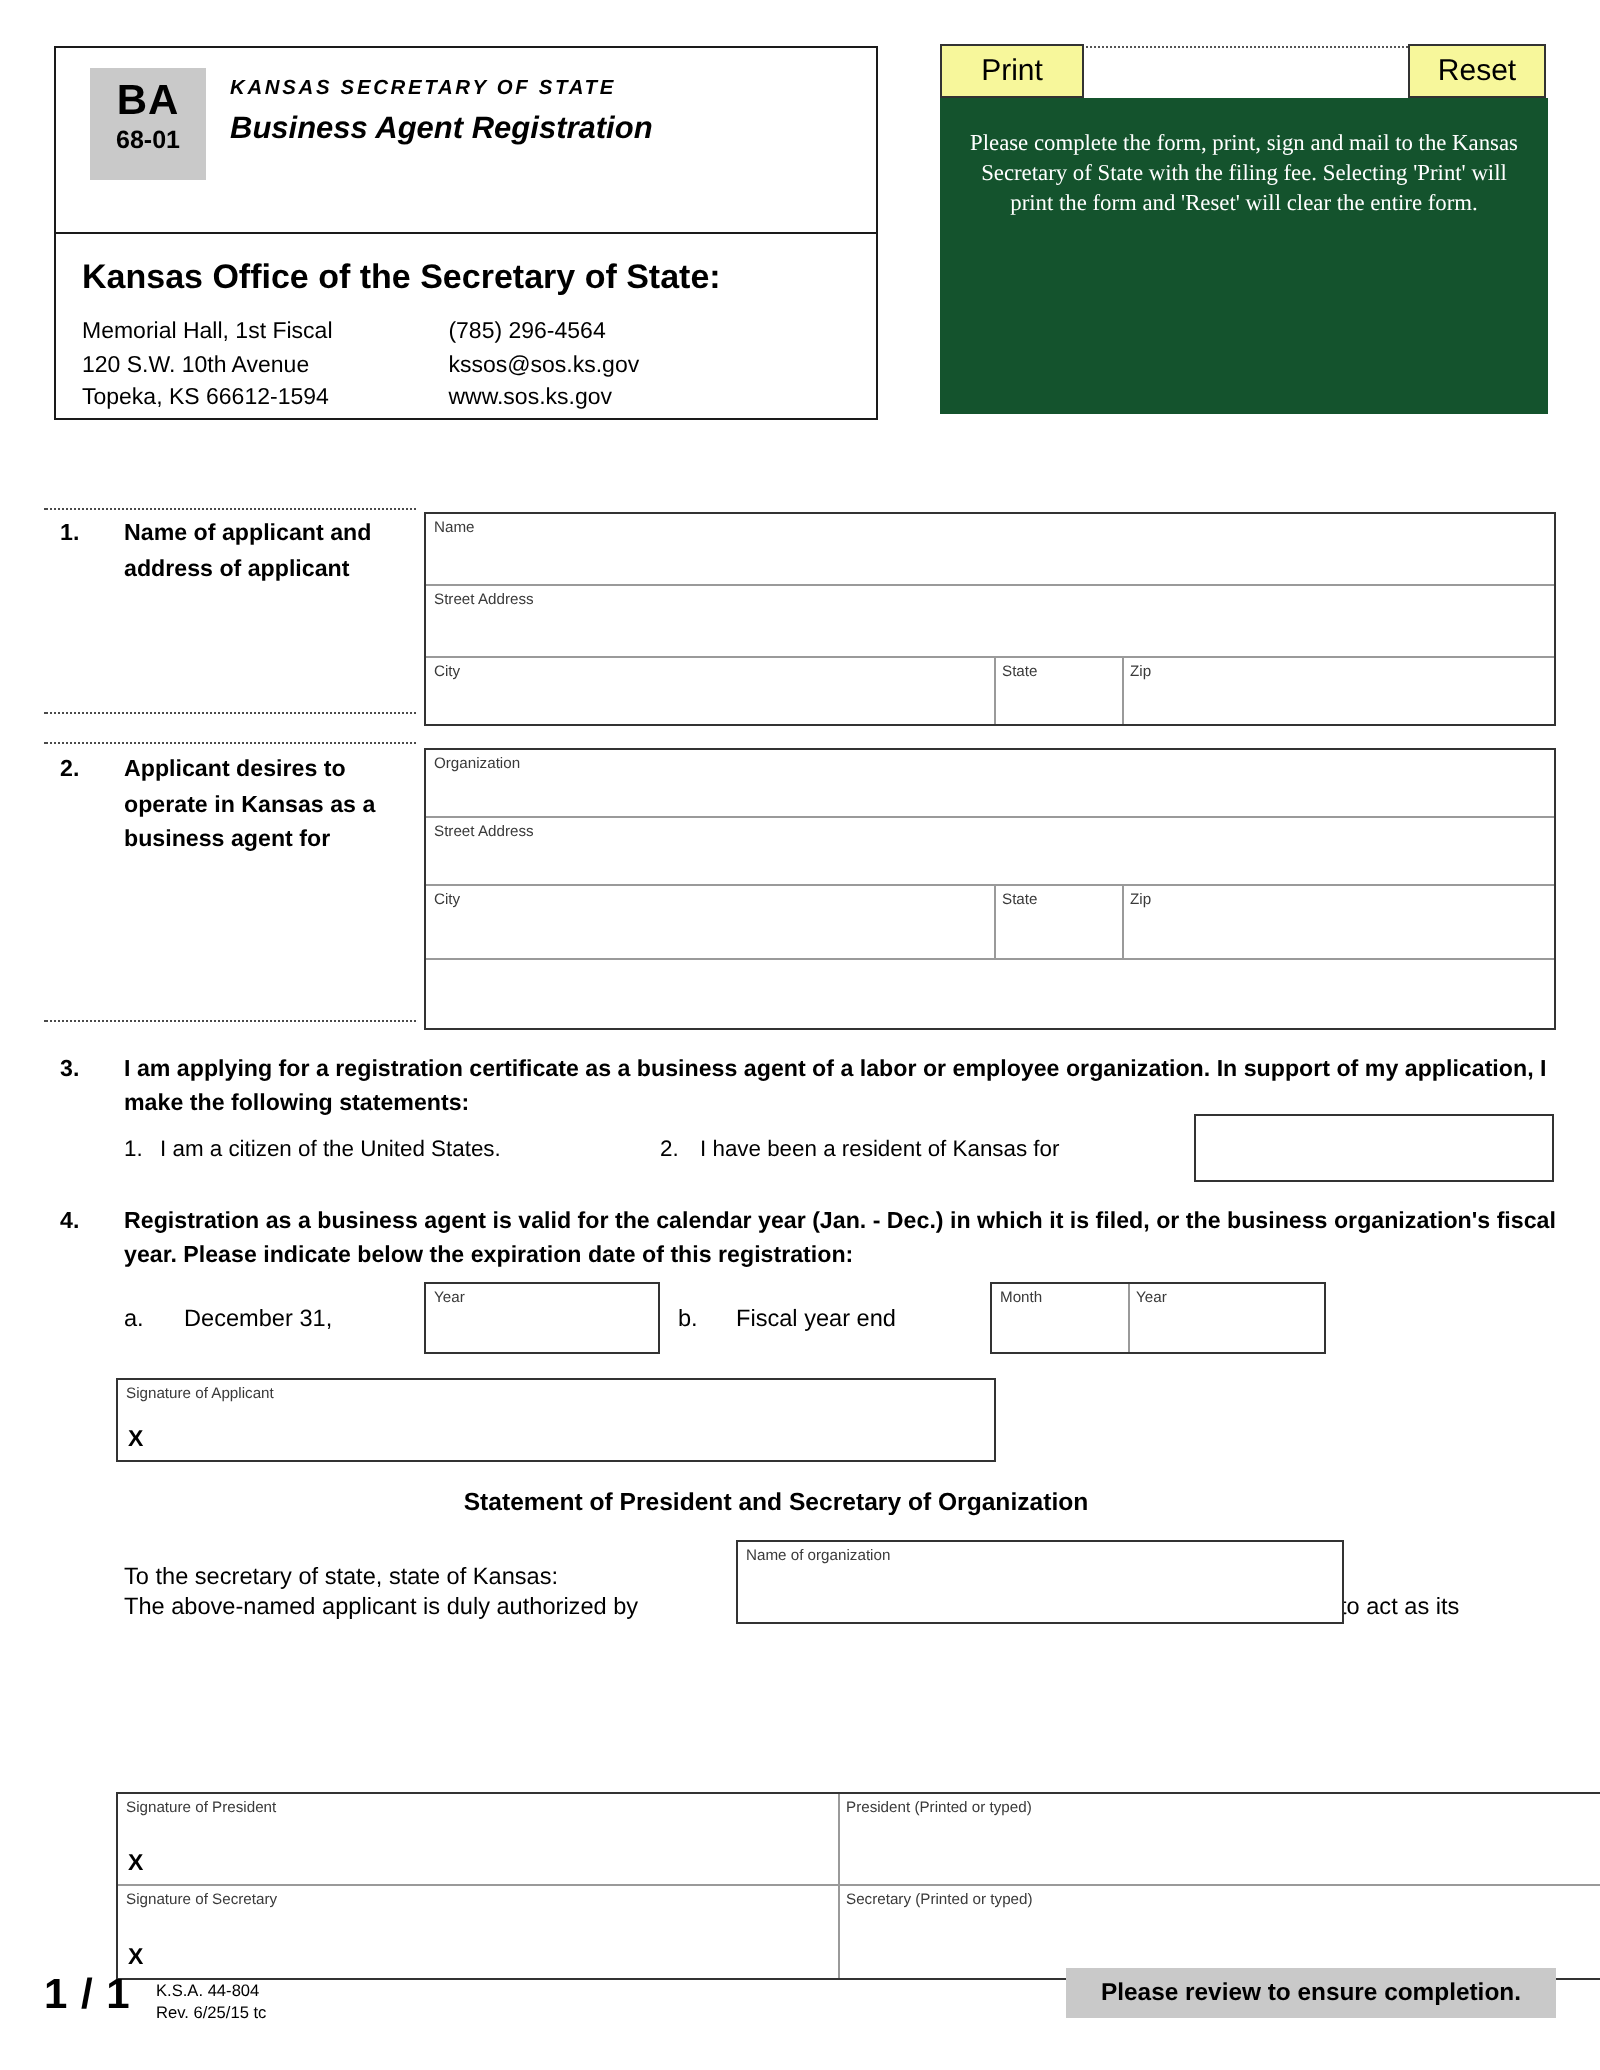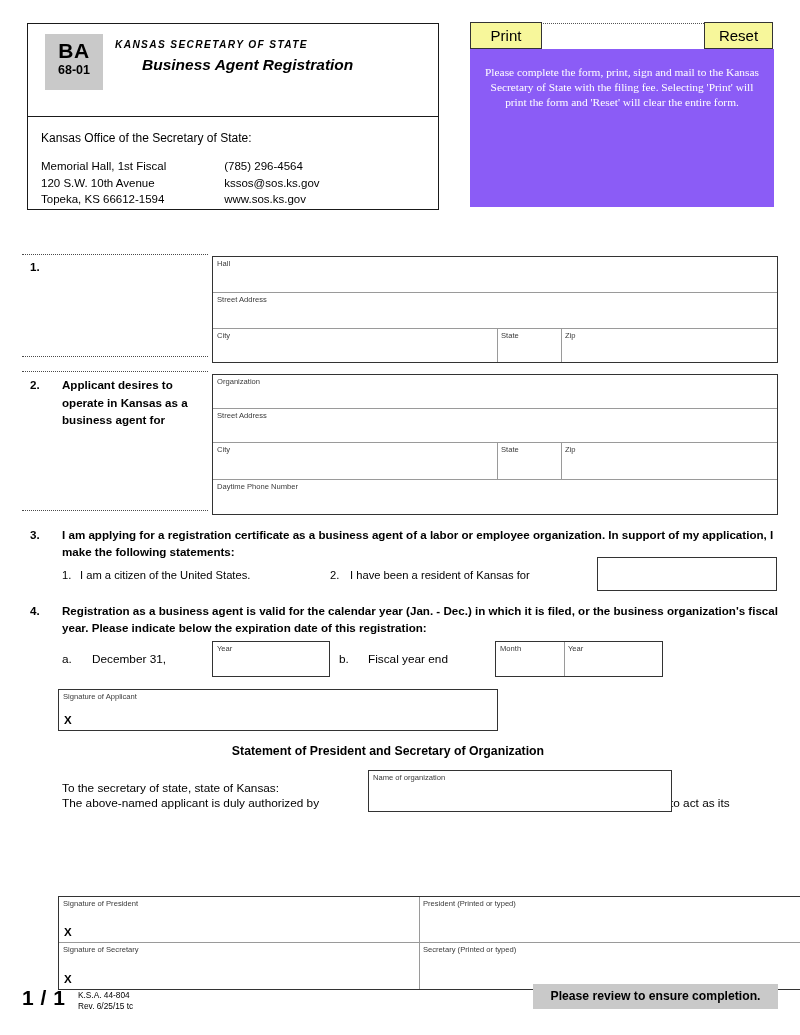--- a/index.html
+++ b/index.html
@@ -28,7 +28,7 @@
   .ba-badge .ba-num { font-size:12.5px; font-weight:bold; line-height:16px; }
   .hdr-titles { position:absolute; left:87px; top:14px;font-style:italic; }
   .hdr-sos { font-size:10.2px; font-weight:bold; letter-spacing:1.35px; line-height:14px; }
-  .hdr-form { font-size:15.5px; font-weight:bold; line-height:20px; margin-top:3px;margin-left:27px; }
+  .hdr-form { font-size:15.5px; font-weight:bold; line-height:20px; margin-top:3px; }
   .hdr-bottom { position:relative; padding:14px 0 0 13px; }
   .hdr-office { font-size:12px; font-weight:normal; line-height:15px; }
   .addr-grid { margin-top:12px; position:relative; font-size:11.5px; line-height:16.5px; }

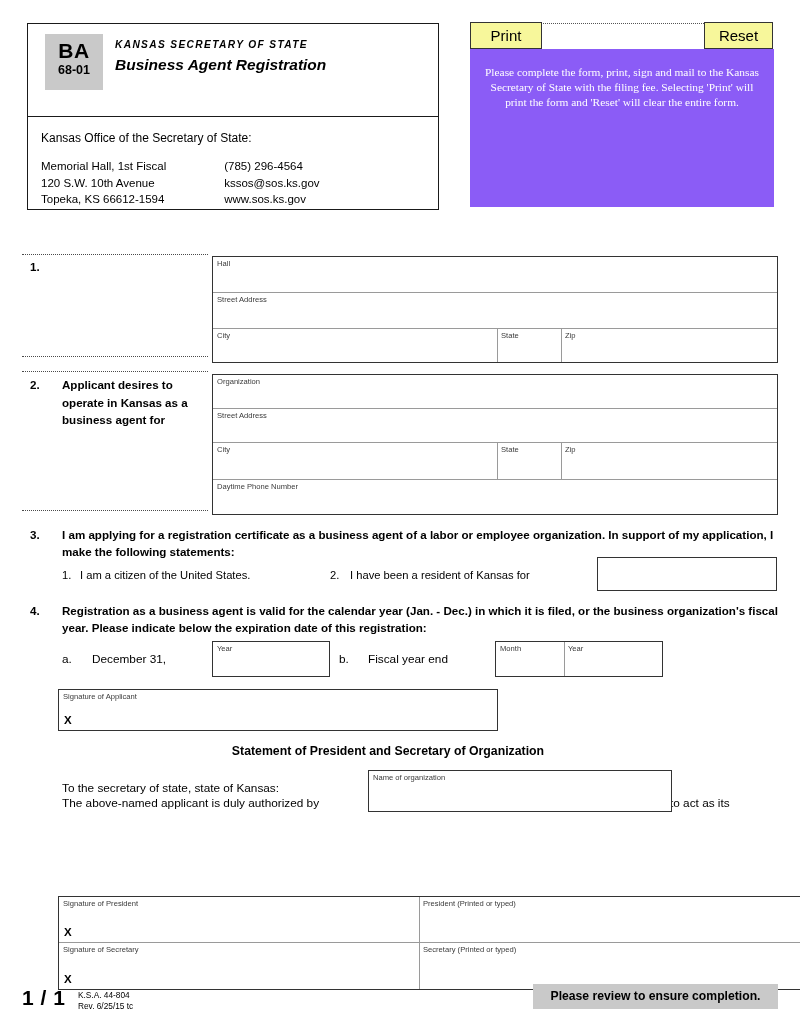--- a/index.html
+++ b/index.html
@@ -49,7 +49,7 @@
   }
   .notice {
     position:absolute; left:470px; top:49px; width:304px; height:158px;
-    background:#8b5cf6; color:#ffffff;
+    background:#14532d; color:#ffffff;
     font-family:"Liberation Serif", serif; font-size:11.4px; line-height:15px;
     text-align:center; padding:16px 14px 0 14px;
   }

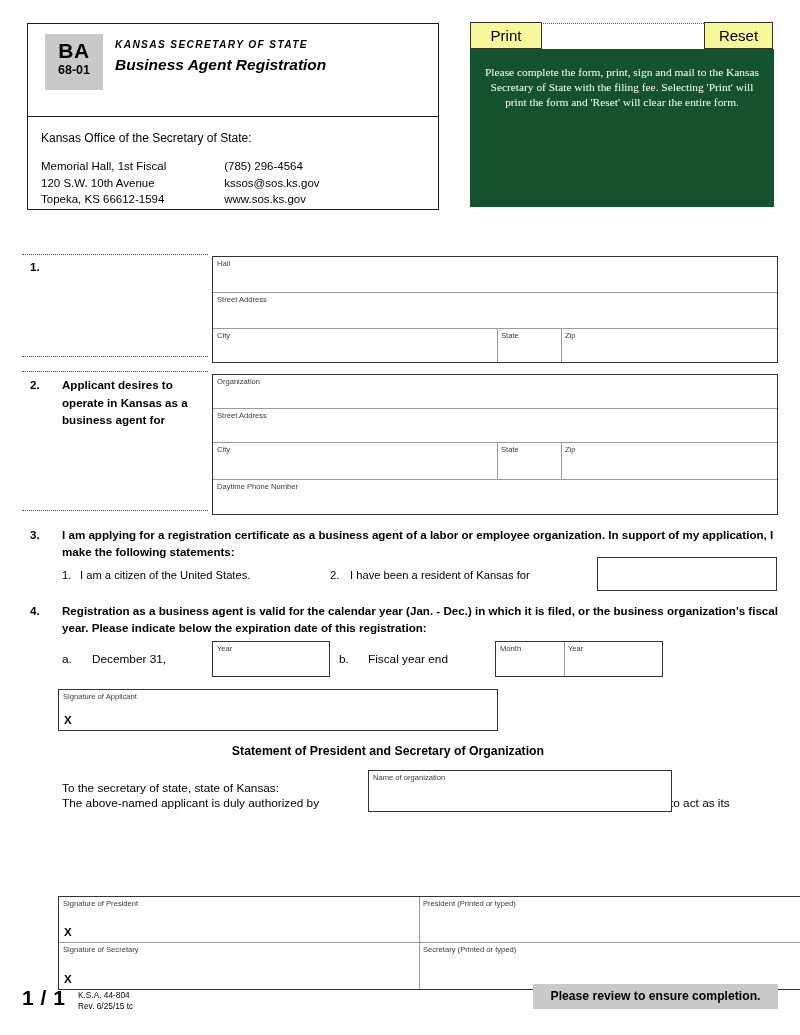--- a/index.html
+++ b/index.html
@@ -30,7 +30,7 @@
   .hdr-sos { font-size:10.2px; font-weight:bold; letter-spacing:1.35px; line-height:14px; }
   .hdr-form { font-size:15.5px; font-weight:bold; line-height:20px; margin-top:3px; }
   .hdr-bottom { position:relative; padding:14px 0 0 13px; }
-  .hdr-office { font-size:12px; font-weight:normal; line-height:15px; }
+  .hdr-office { font-size:17px; font-weight:bold; line-height:15px; }
   .addr-grid { margin-top:12px; position:relative; font-size:11.5px; line-height:16.5px; }
   .addr-col1 { display:inline-block; width:180px; vertical-align:top; }
   .addr-col2 { display:inline-block; vertical-align:top; }

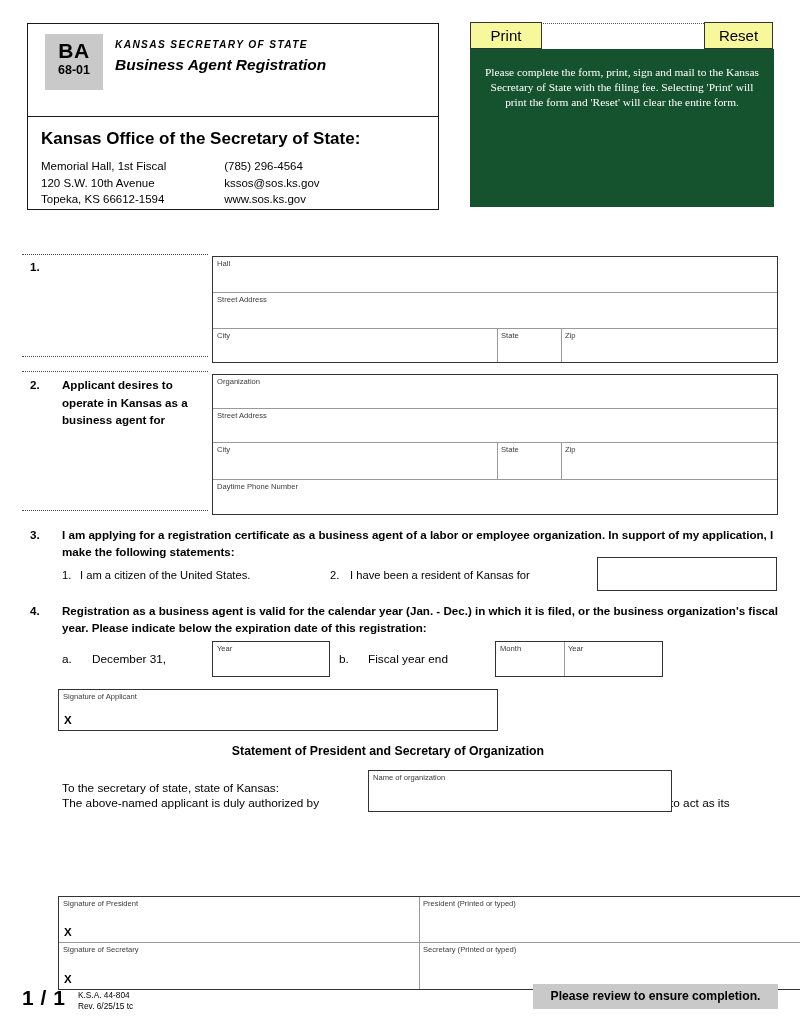--- a/index.html
+++ b/index.html
@@ -140,6 +140,7 @@
   <div class="dotrule" style="left:22px; top:356px; width:186px;"></div>
 
   <div class="sec-num" style="left:30px; top:259px;">1.</div>
+  <div class="sec-label" style="left:62px; top:258px; width:145px;">Name of applicant and address of applicant</div>
 
   <div class="fbox" style="left:212px; top:256px; width:566px; height:107px;">
     <div class="frow" style="height:36px;">

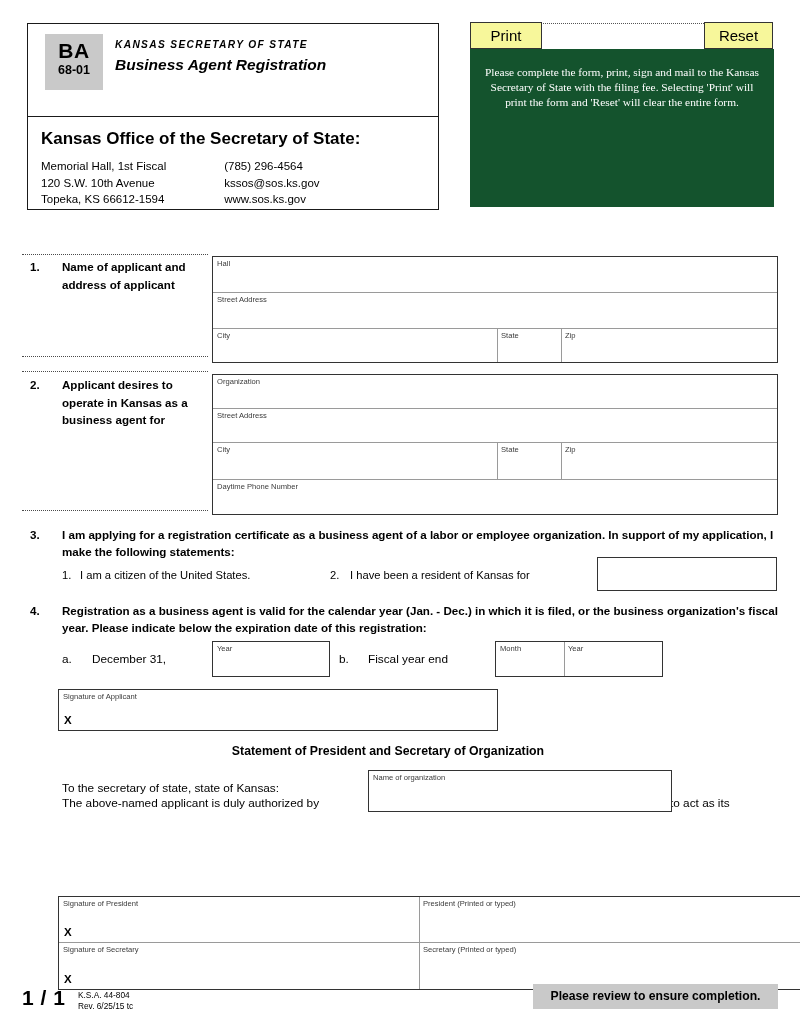--- a/index.html
+++ b/index.html
@@ -144,7 +144,7 @@
 
   <div class="fbox" style="left:212px; top:256px; width:566px; height:107px;">
     <div class="frow" style="height:36px;">
-      <span class="fcap">Hall</span>
+      <span class="fcap">Name</span>
     </div>
     <div class="frow" style="height:36px;">
       <span class="fcap">Street Address</span>

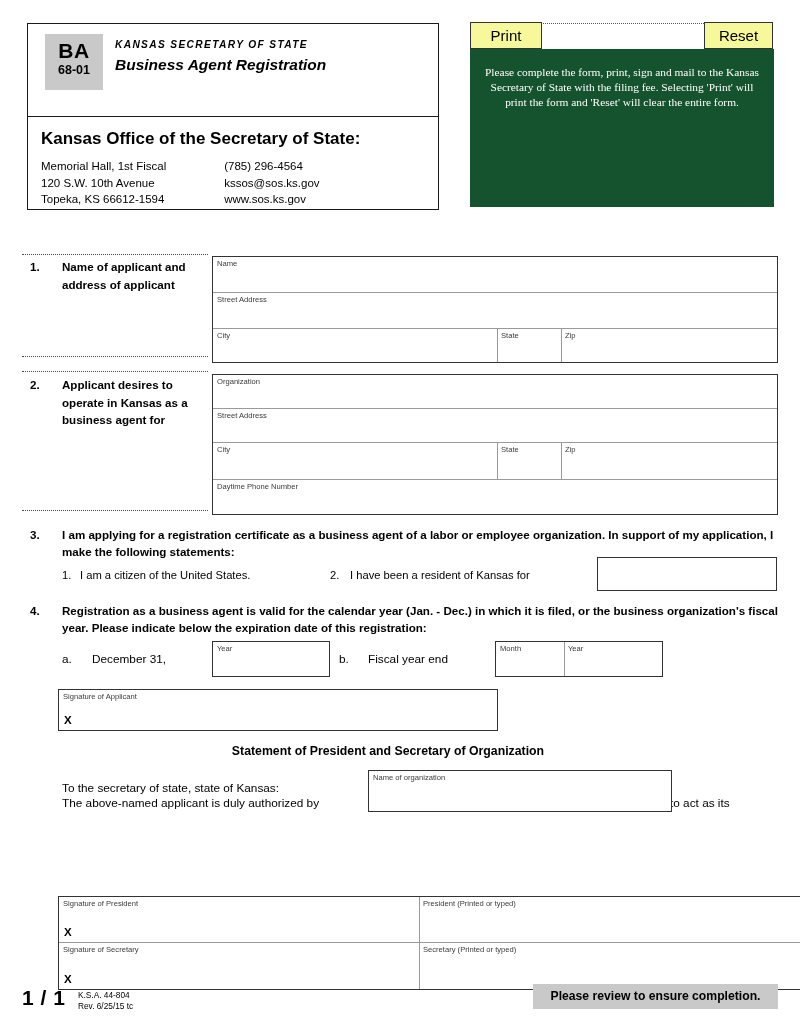--- a/index.html
+++ b/index.html
@@ -178,9 +178,6 @@
       <div class="vdiv" style="left:348px;"></div>
       <span class="fcap" style="left:352px;">Zip</span>
     </div>
-    <div class="frow last" style="height:33px;">
-      <span class="fcap">Daytime Phone Number</span>
-    </div>
   </div>
 
   <div class="sec-num" style="left:30px; top:527px;">3.</div>

